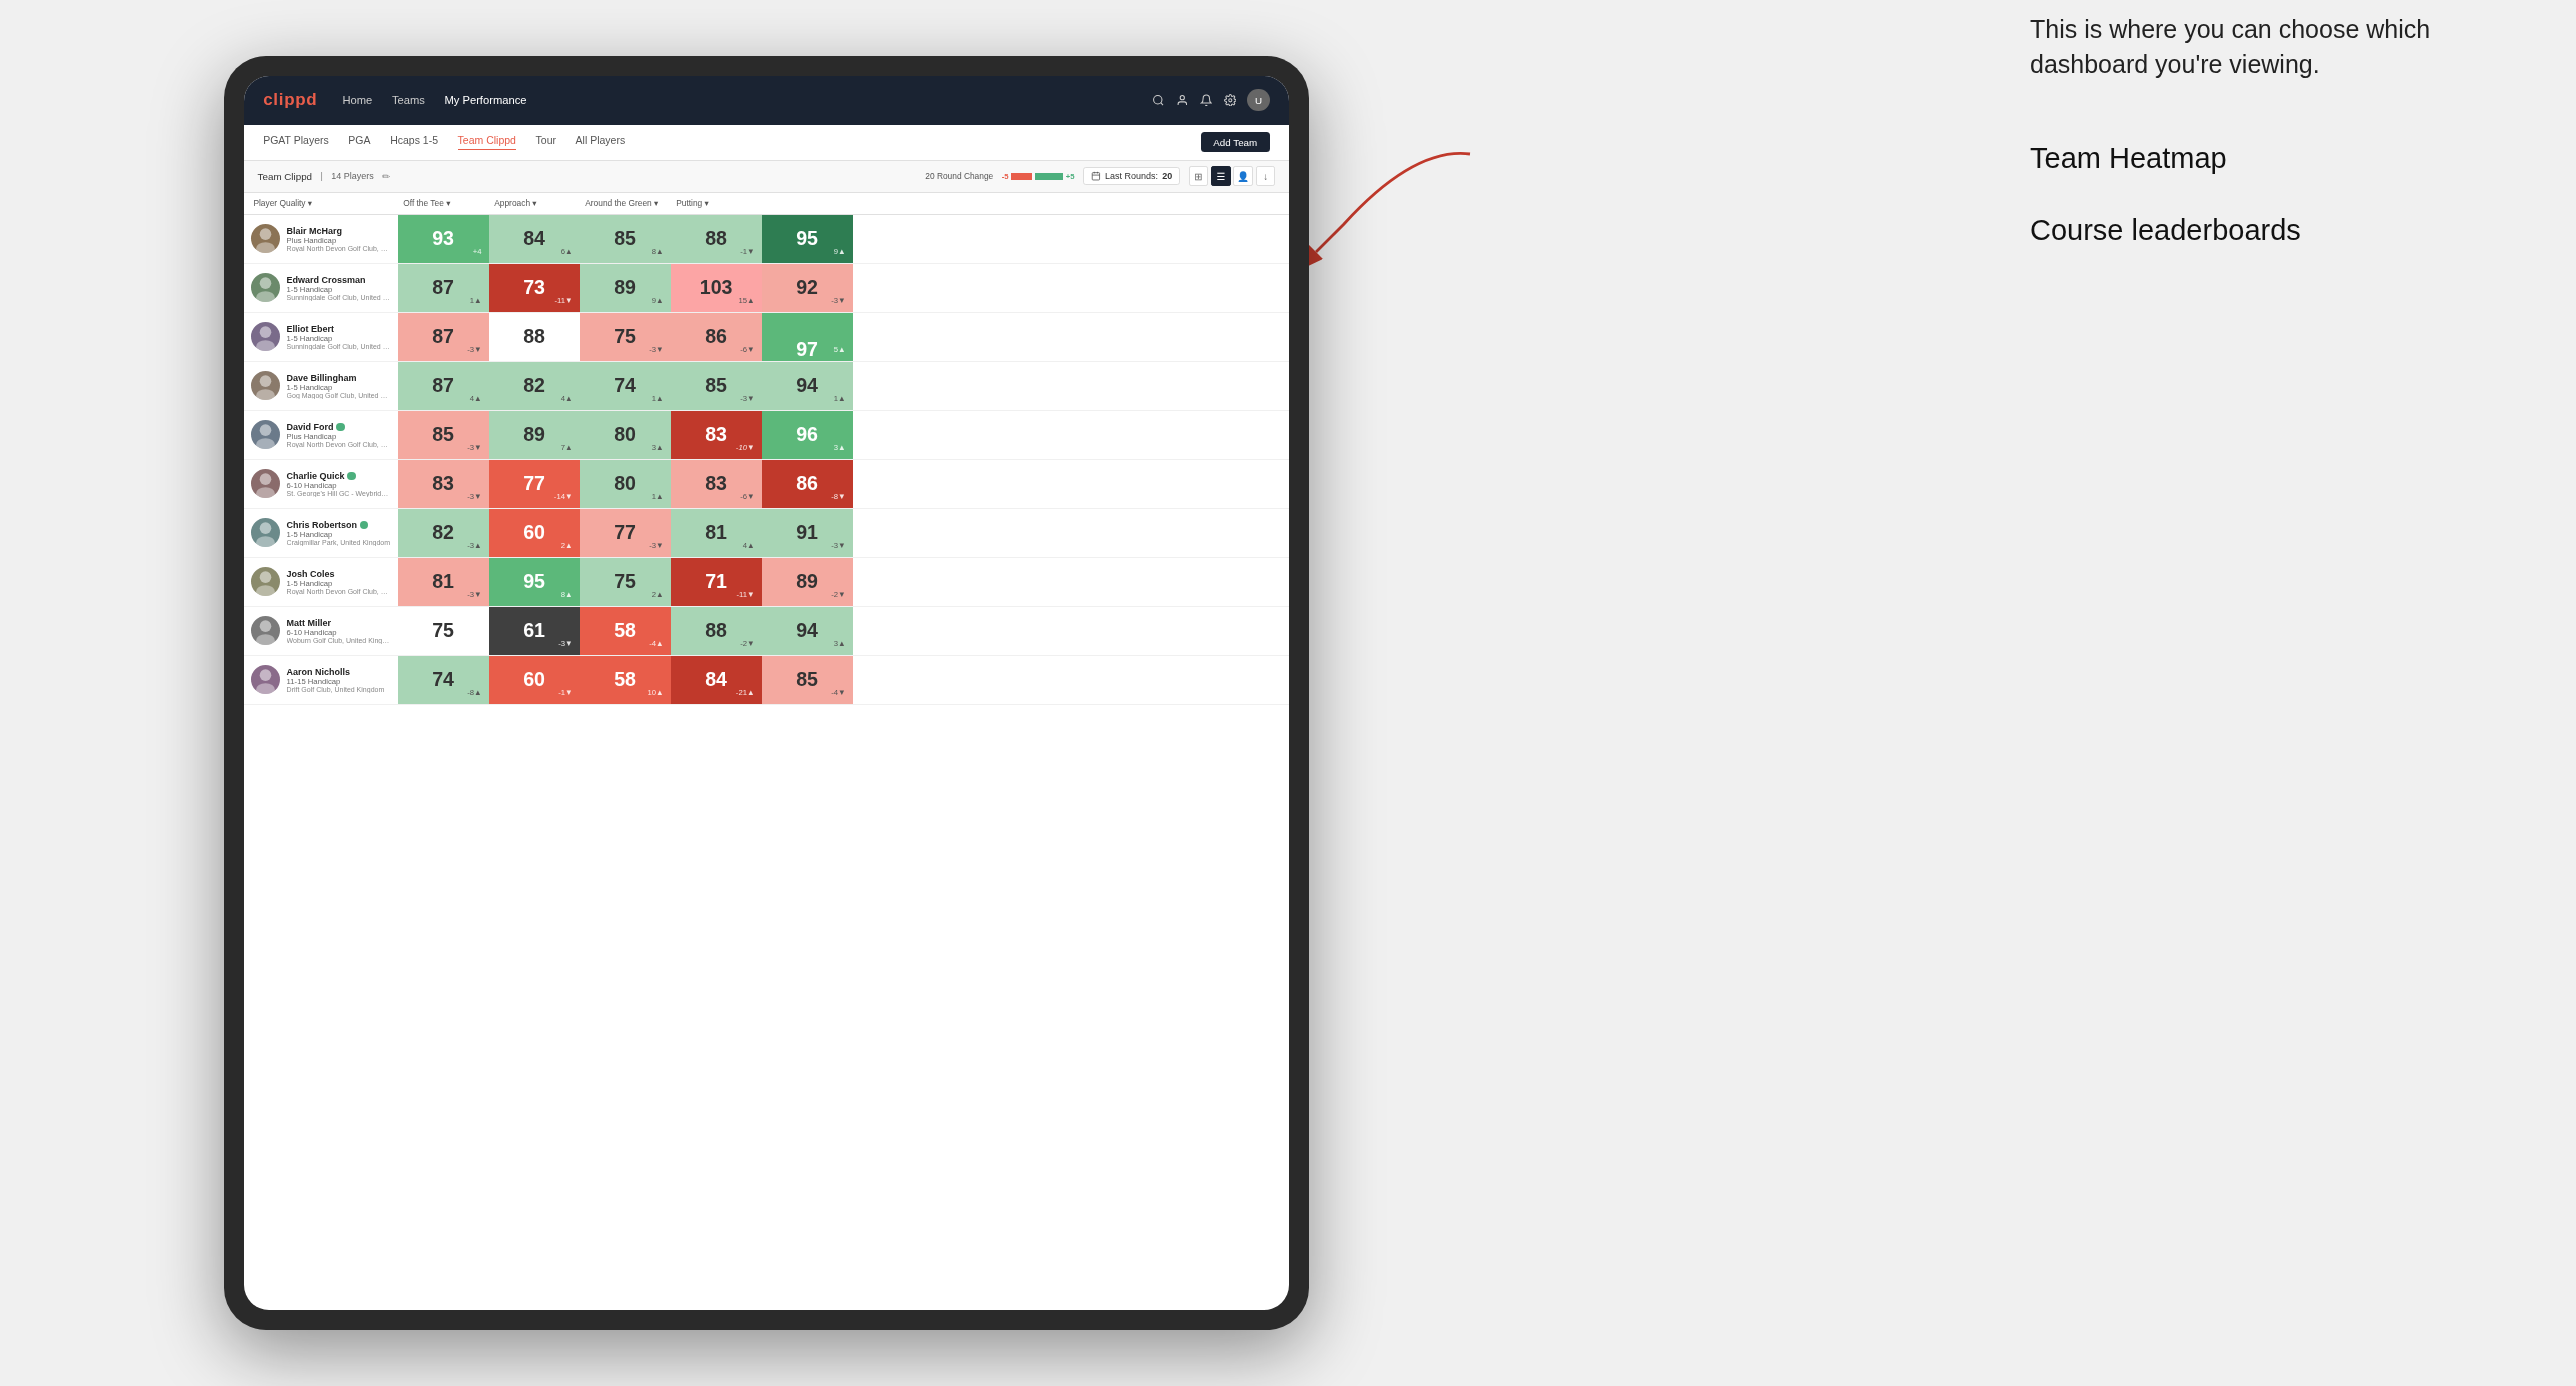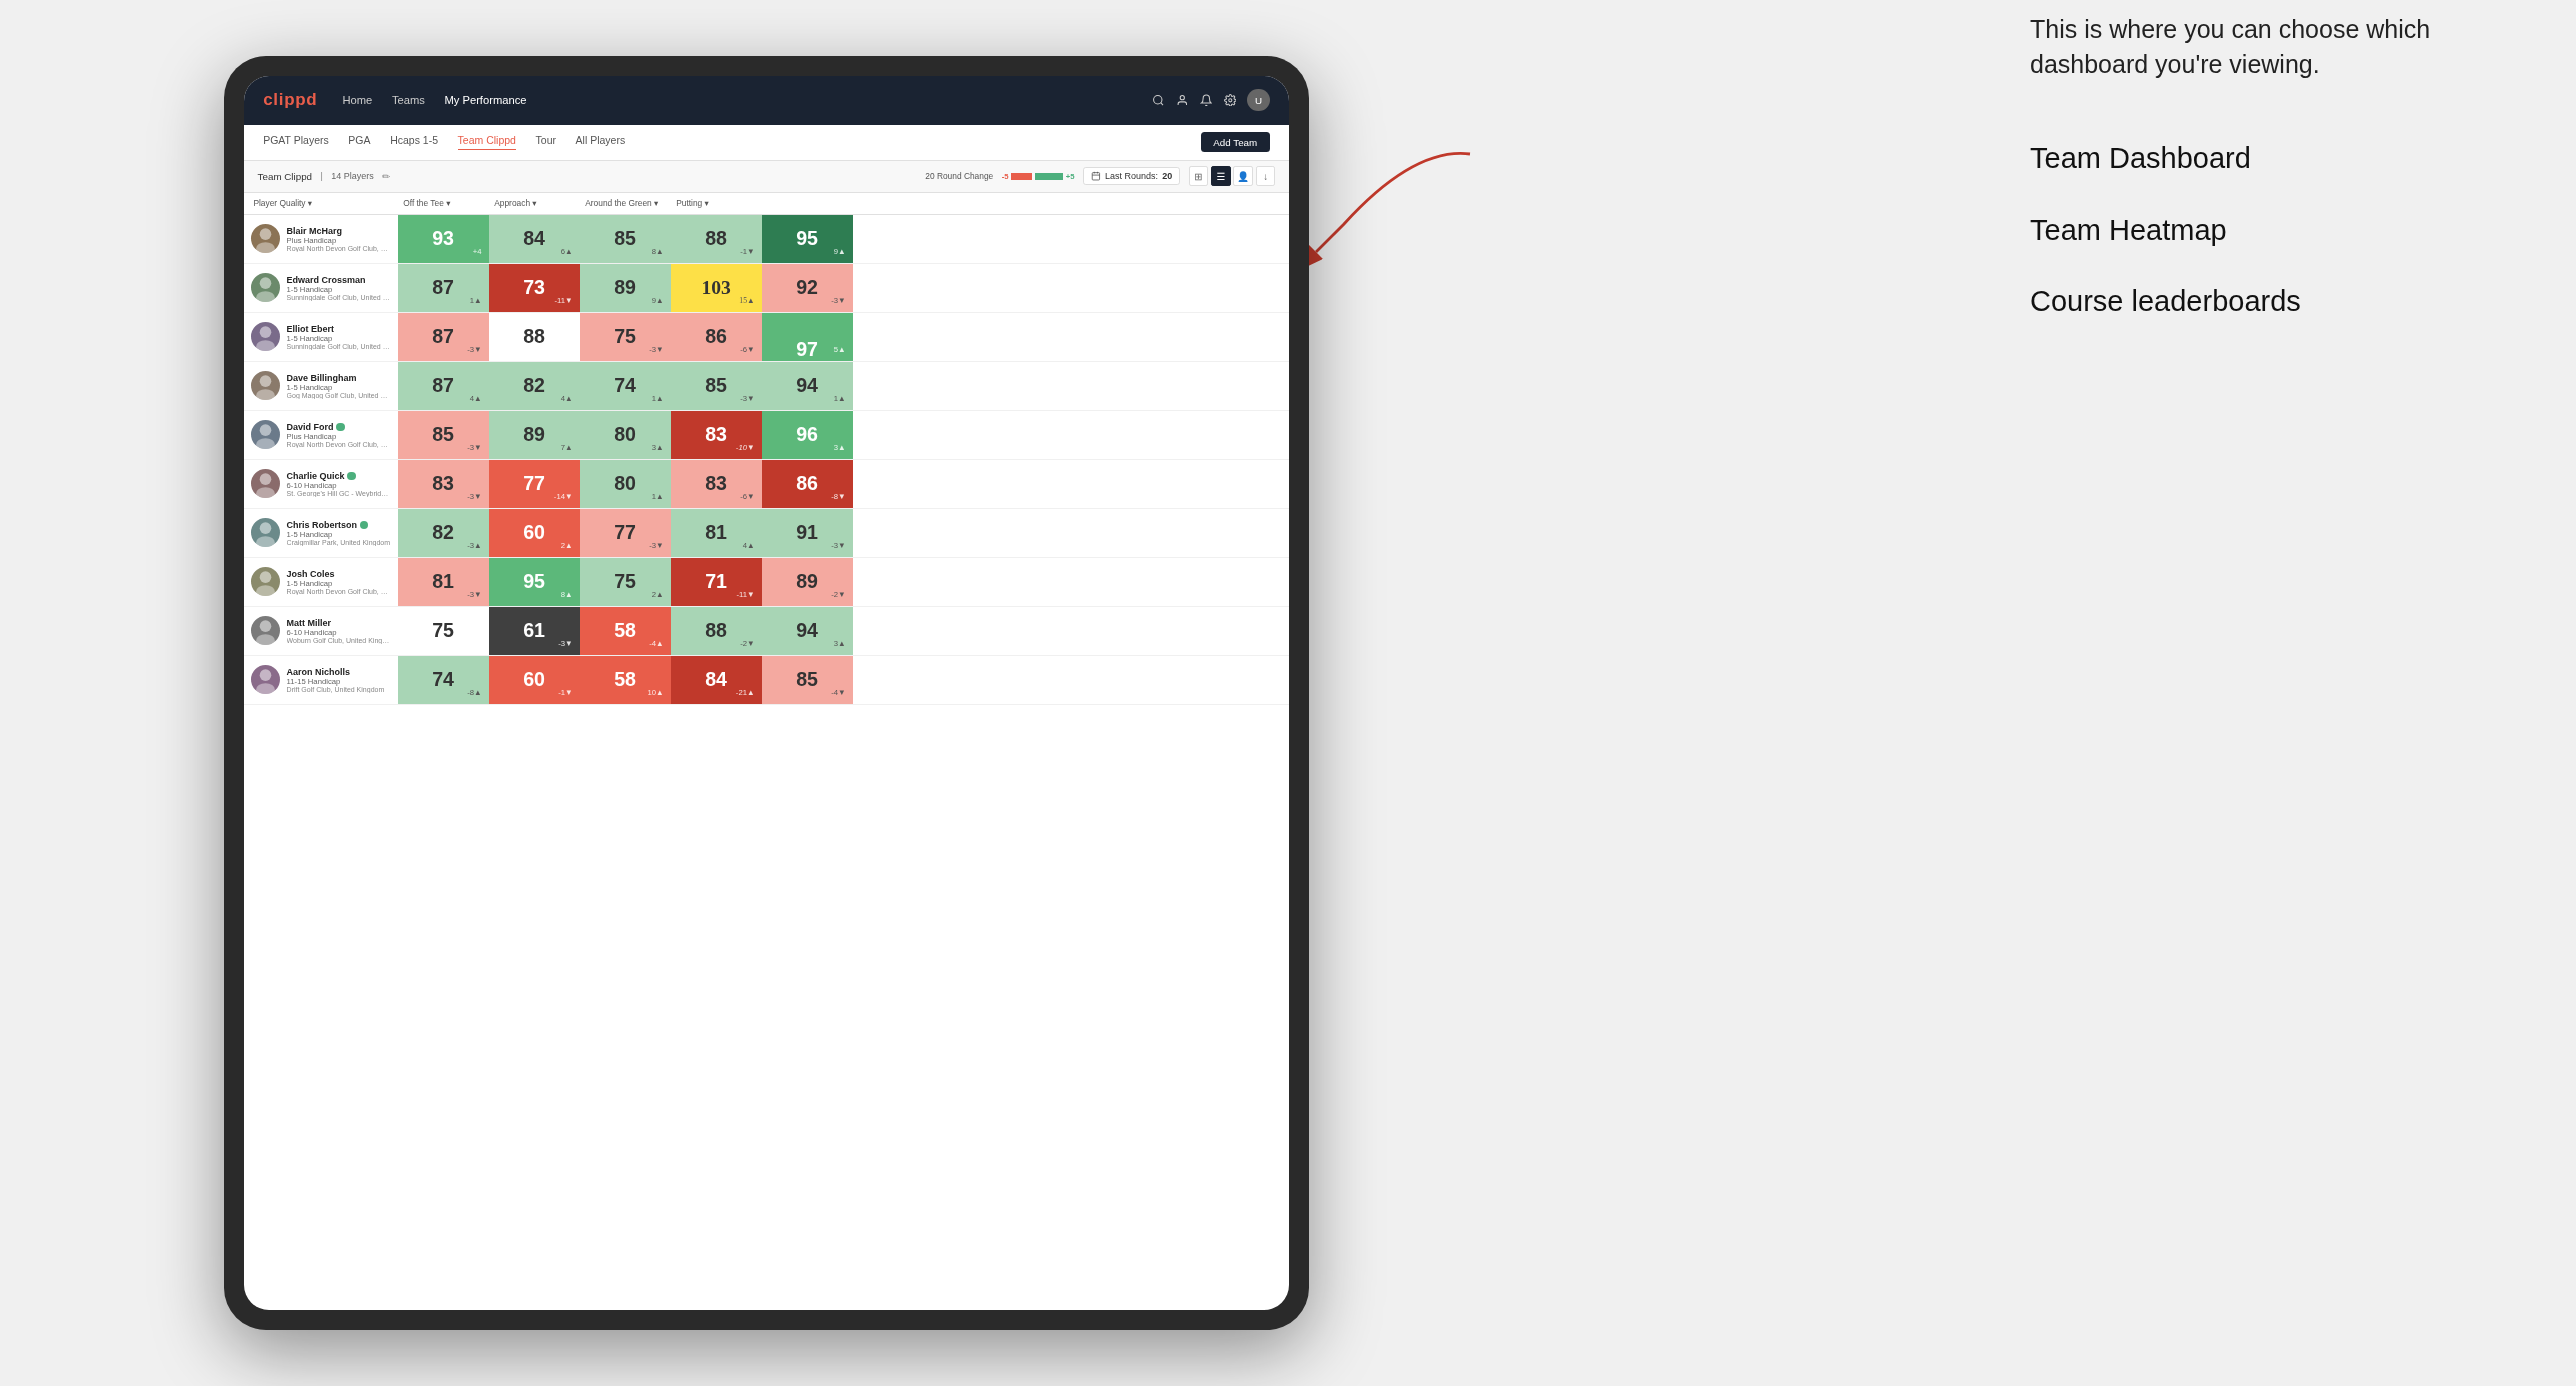--- a/index.html
+++ b/index.html
@@ -349,7 +349,6 @@
 <div class="annotation-area">
   <div class="annotation-text">This is where you can choose which dashboard you're viewing.</div>
   <div class="annotation-list">
-    <div class="annotation-list-item">Team Dashboard</div>
     <div class="annotation-list-item">Team Heatmap</div>
     <div class="annotation-list-item">Course leaderboards</div>
   </div>

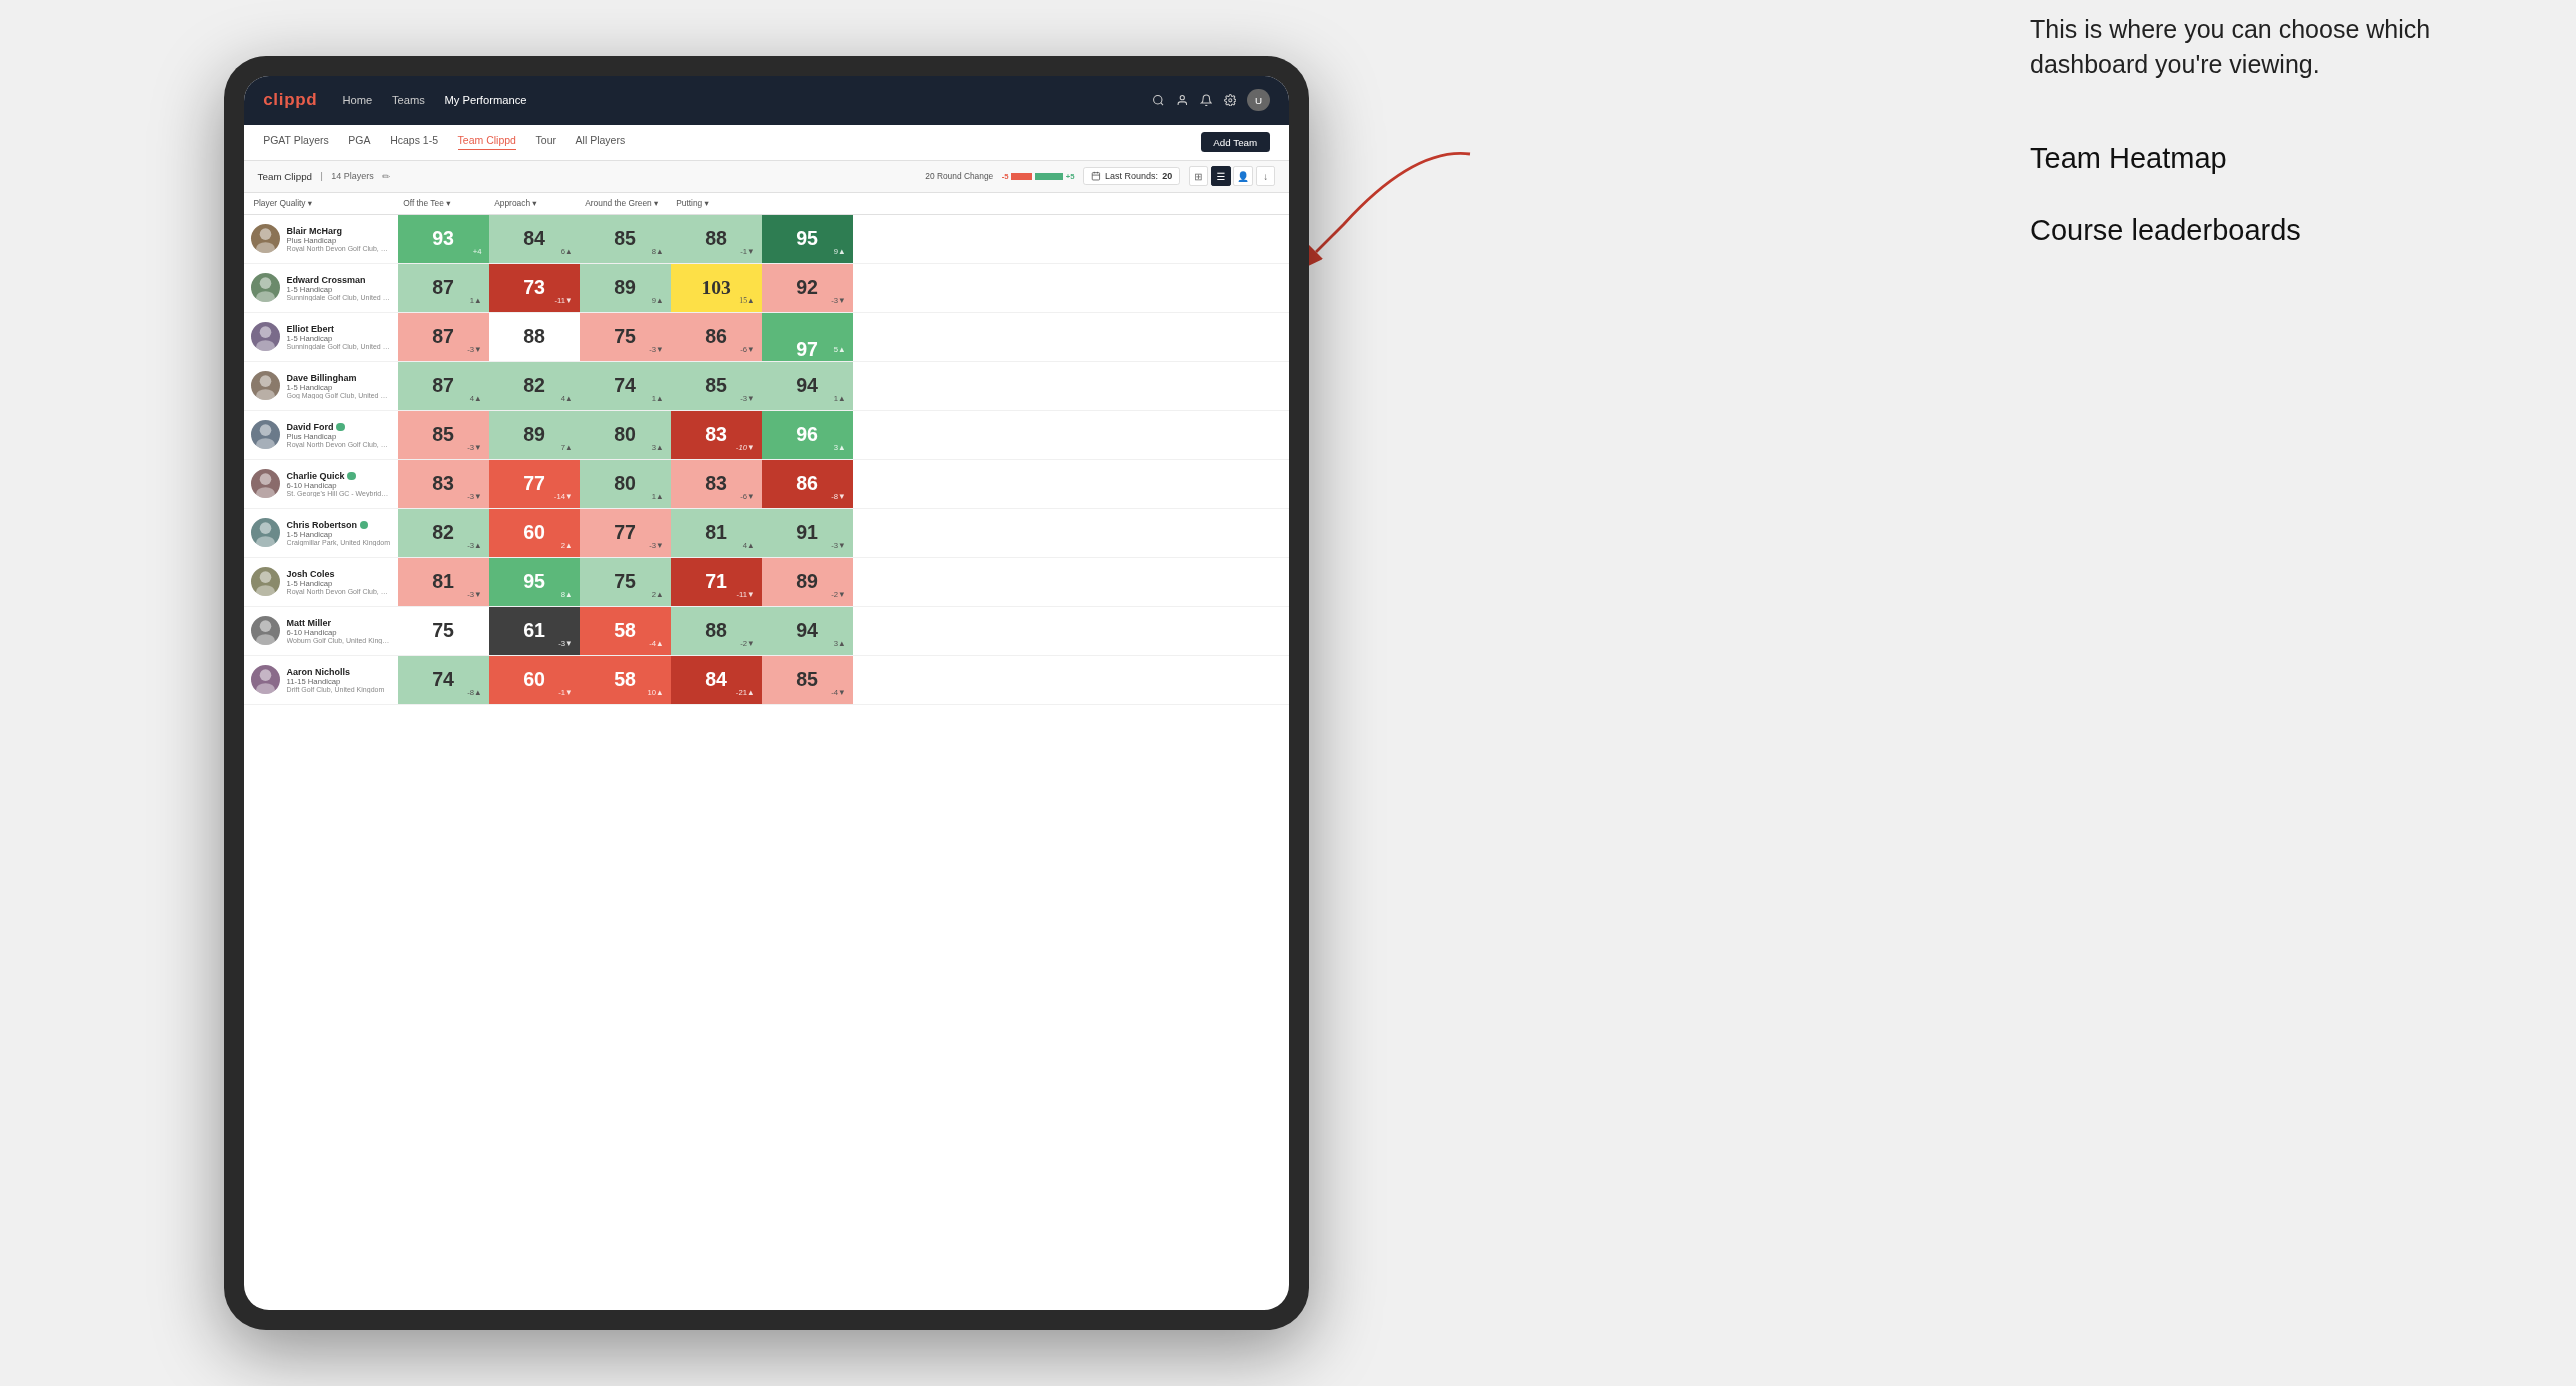--- a/index.html
+++ b/index.html
@@ -526,7 +526,7 @@
               <div class="score-value" style="color: rgb(51, 51, 51);">89</div>
               <div class="score-change" style="color: rgb(85, 85, 85);">9▲</div>
             </div>
-            <div class="score-cell" style="background: #fde047; font-family: Liberation Serif, serif;">
+            <div class="score-cell" style="background: #fca5a5;">
               <div class="score-value" style="color: rgb(51, 51, 51);">103</div>
               <div class="score-change" style="color: rgb(85, 85, 85);">15▲</div>
             </div>

